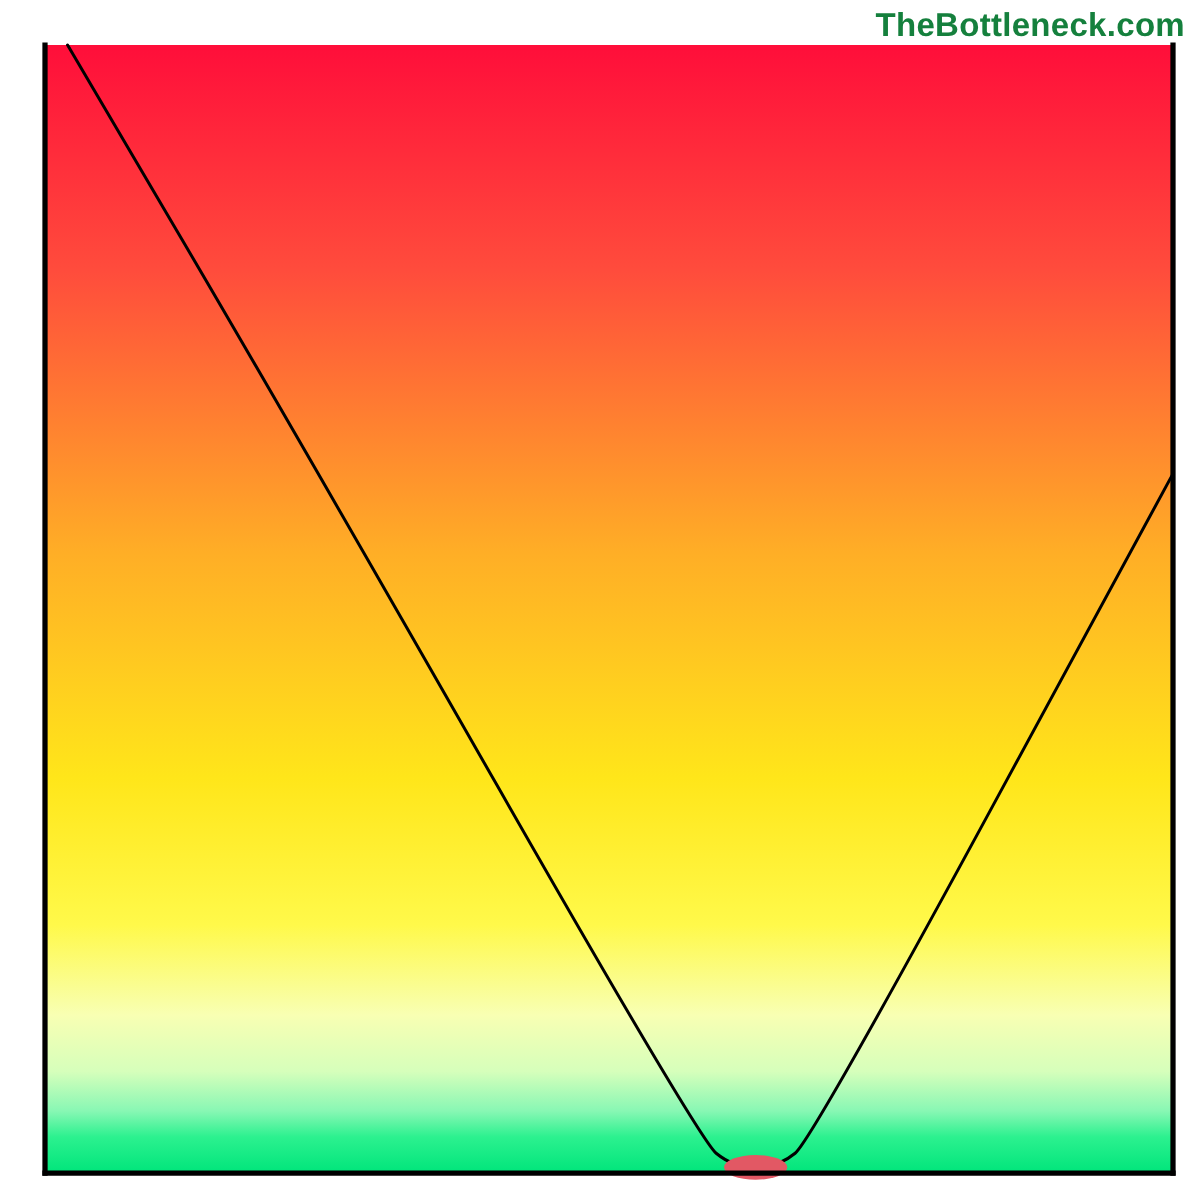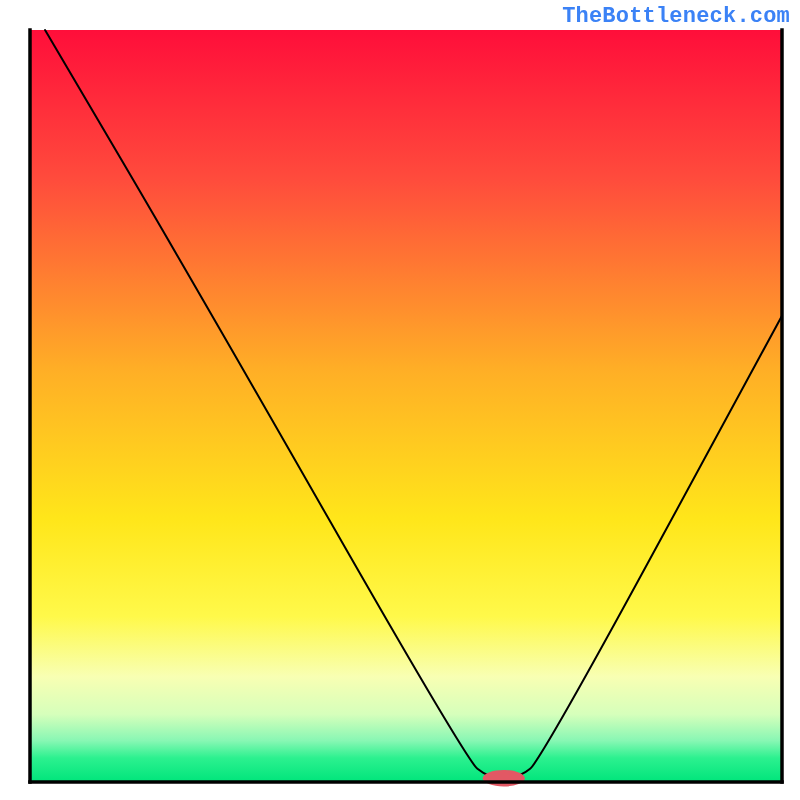--- a/index.html
+++ b/index.html
@@ -19,10 +19,10 @@
     position: absolute;
     top: 4px;
     right: 10px;
-    font-family: Liberation Mono, monospace;
+    font-family: Liberation Sans, sans-serif;
     font-size: 22px;
     font-weight: bold;
-    color: #3b82f6;
+    color: #15803d;
     letter-spacing: 0.2px;
     z-index: 10;
   }

